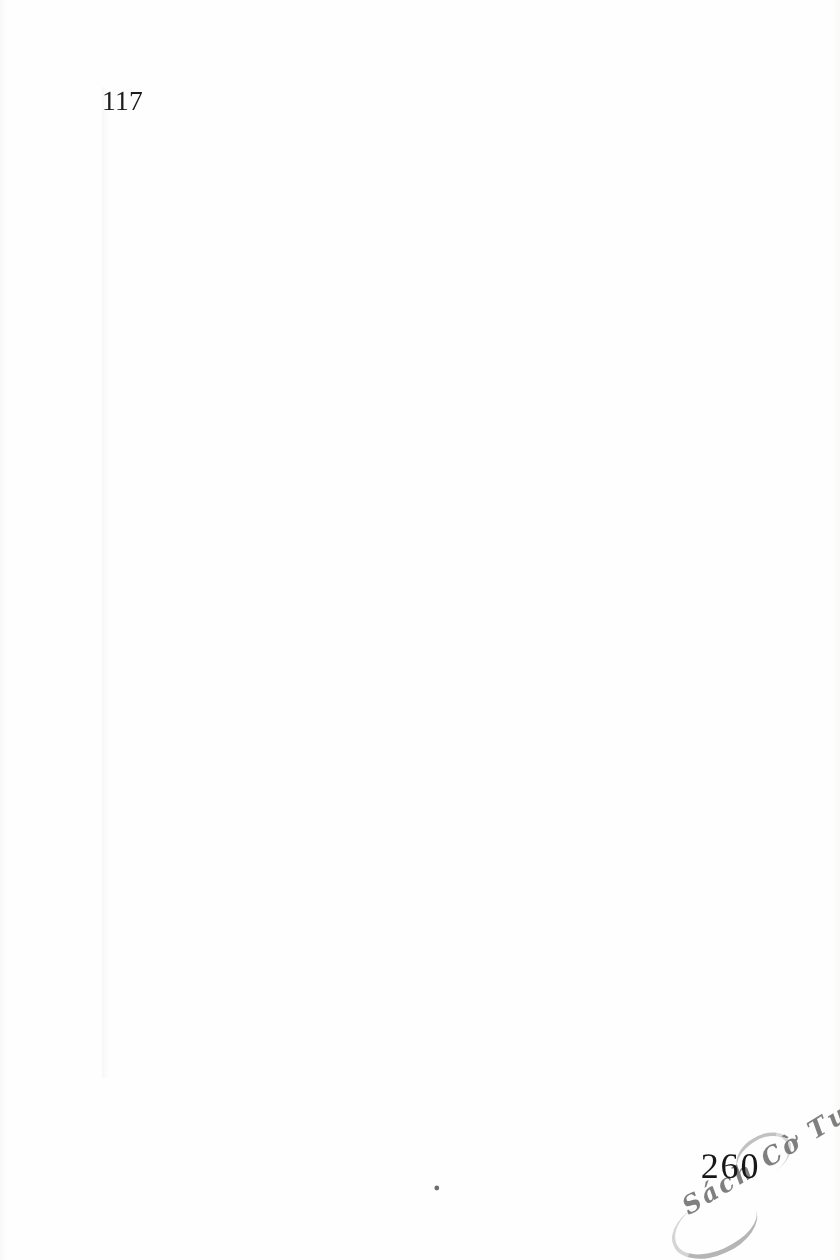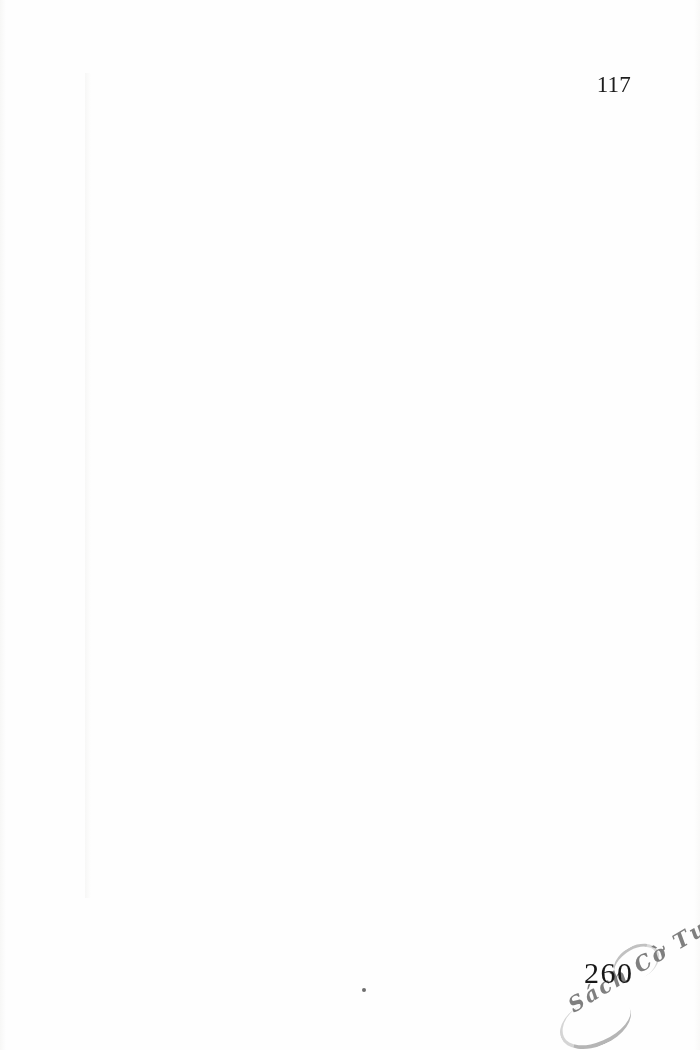--- a/index.html
+++ b/index.html
@@ -37,7 +37,6 @@
   }
   .line .title, .line .page {
     line-height: 1.08;
-    text-align: right;
   }
   .line.cont { padding-left: 115px; }
   .dots {

